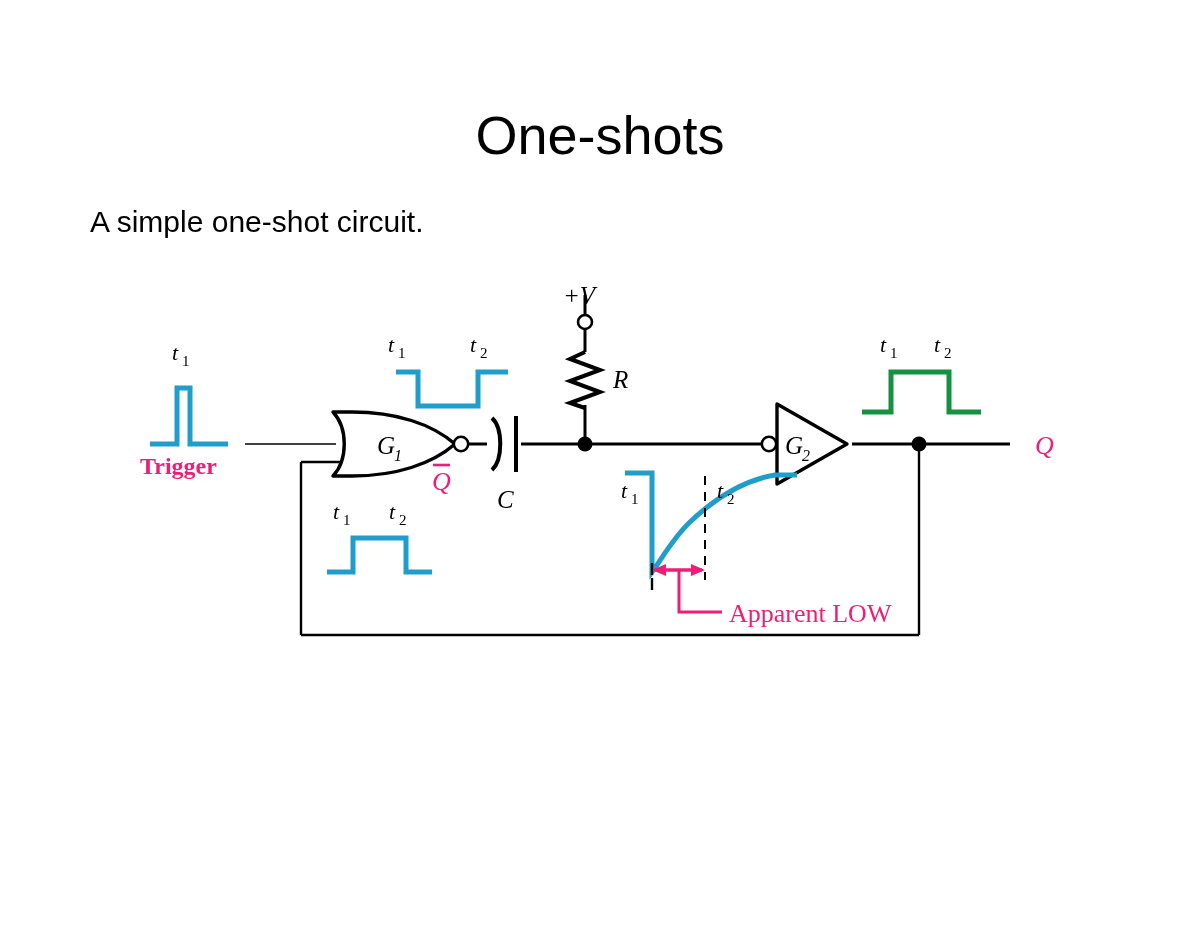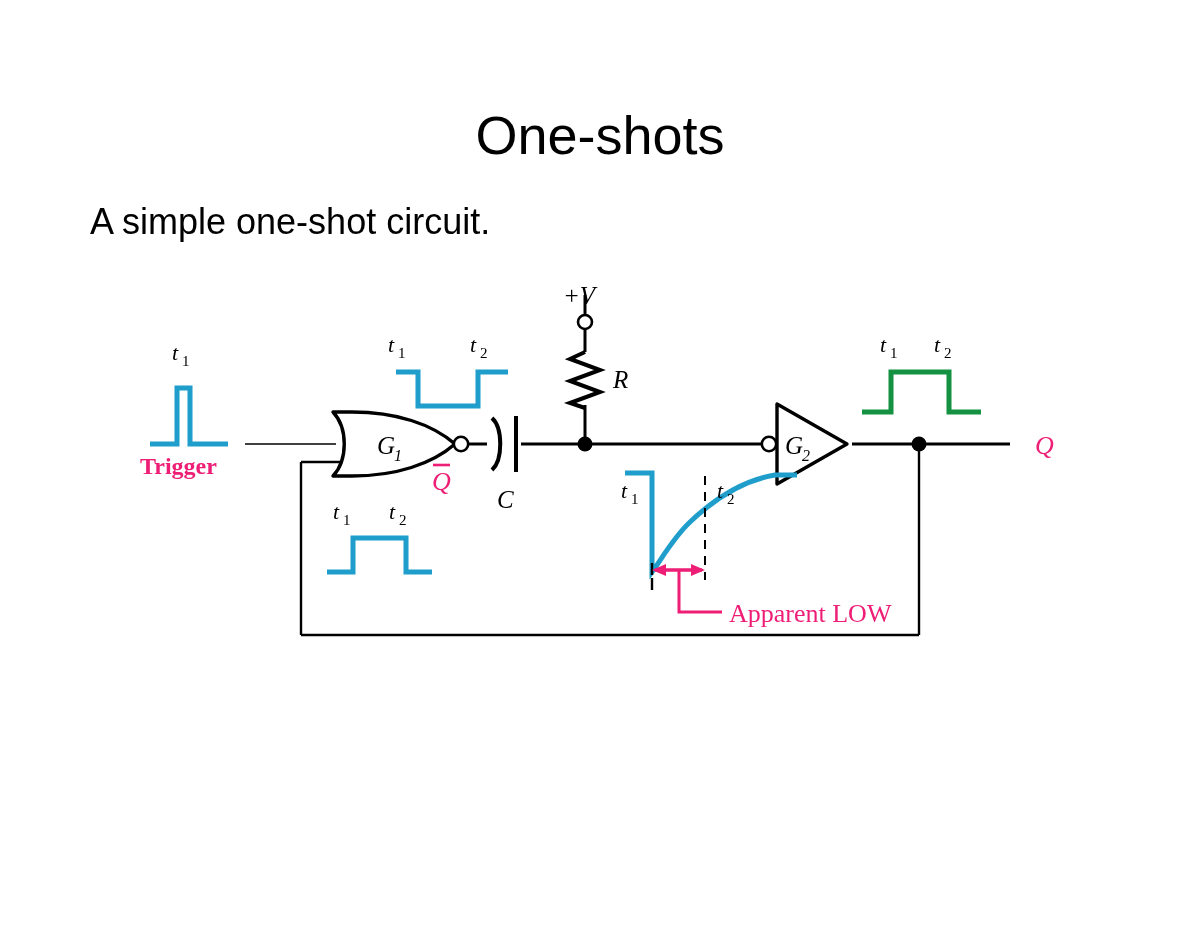--- a/index.html
+++ b/index.html
@@ -42,7 +42,7 @@
     left: 90px;
     top: 203px;
     font-family: "Liberation Sans", sans-serif;
-    font-size: 36px;
+    font-size: 30px;
     font-weight: 400;
     color: #000000;
     line-height: 38px;

